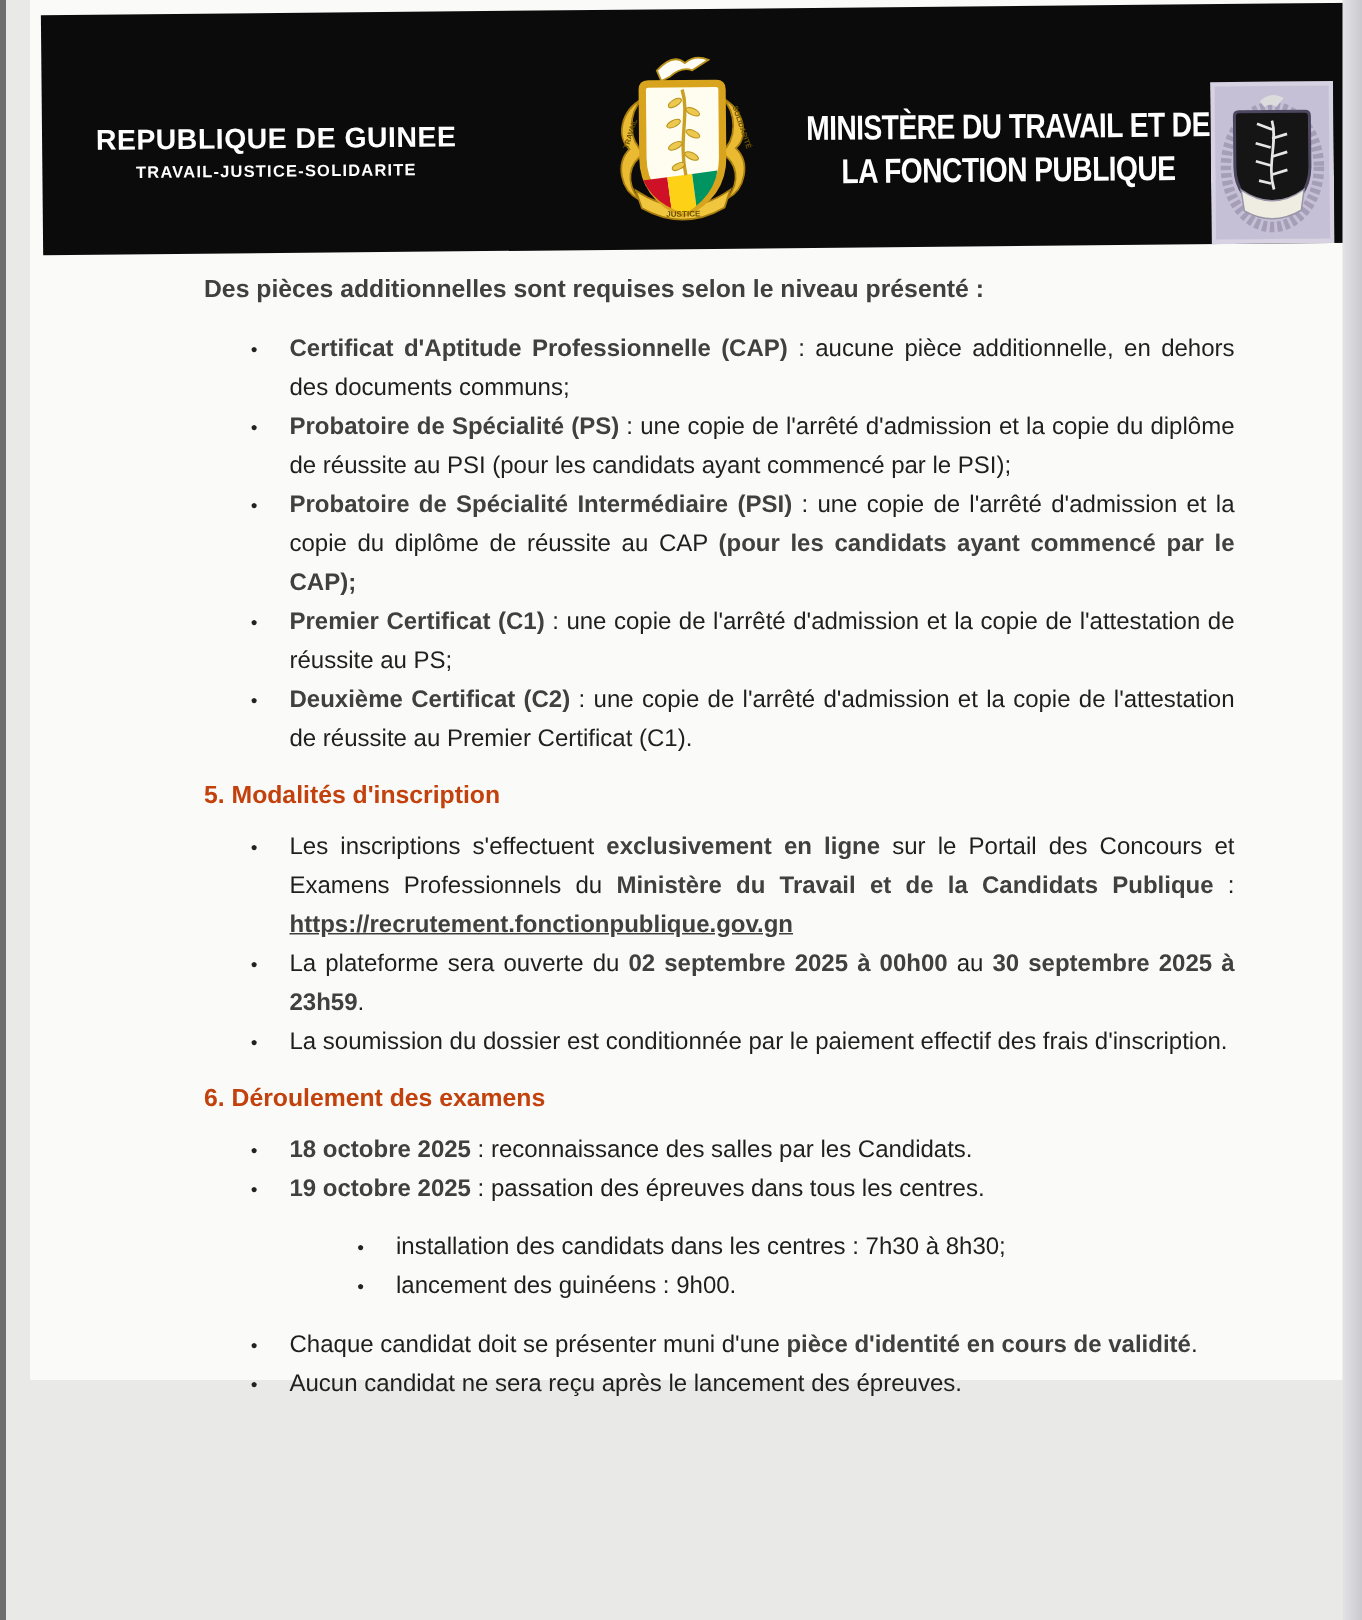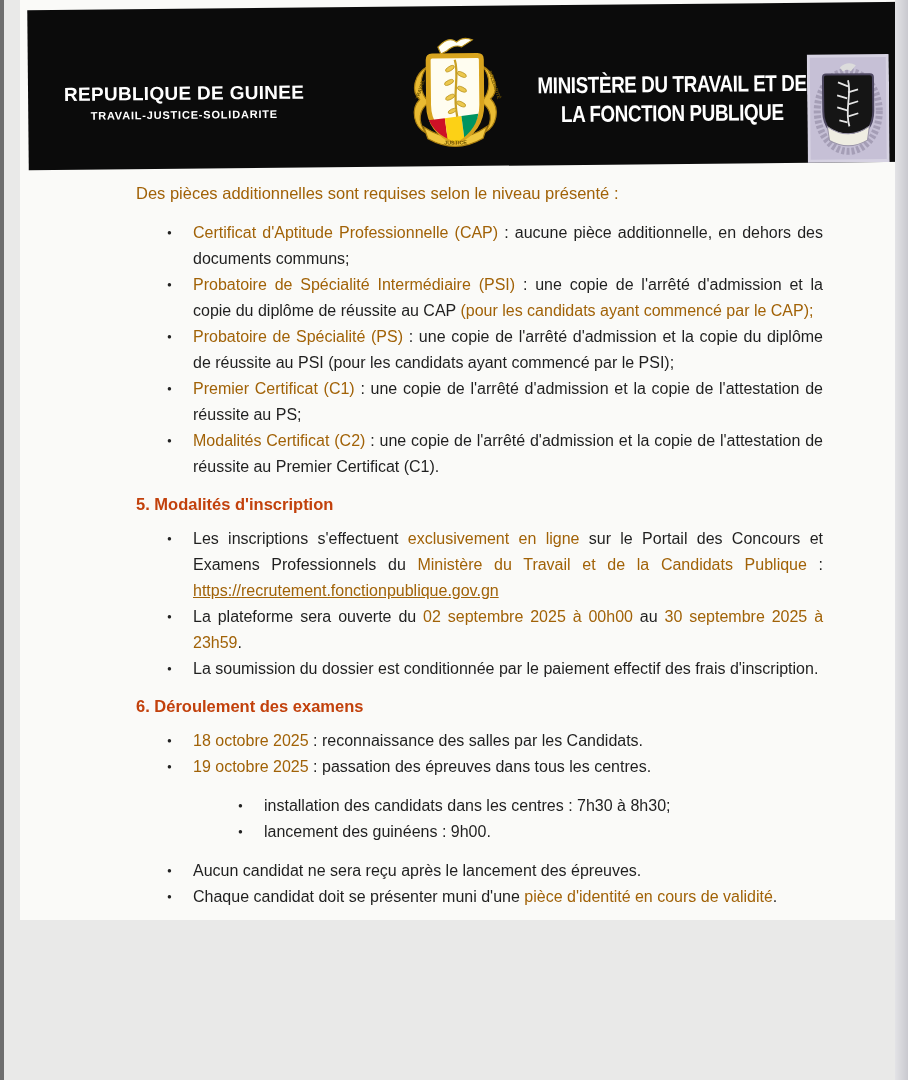--- a/index.html
+++ b/index.html
@@ -51,7 +51,7 @@
   ul.sub > li::before{
     content:"\25CF"; position:absolute; left:32px; top:0; font-size:8px; color:#222;
   }
-  .b{ font-weight:normal; color:#a16207; }
+  .b{ font-weight:bold; color:#404040; }
   .u{ text-decoration:underline; }
 </style>
 </head>

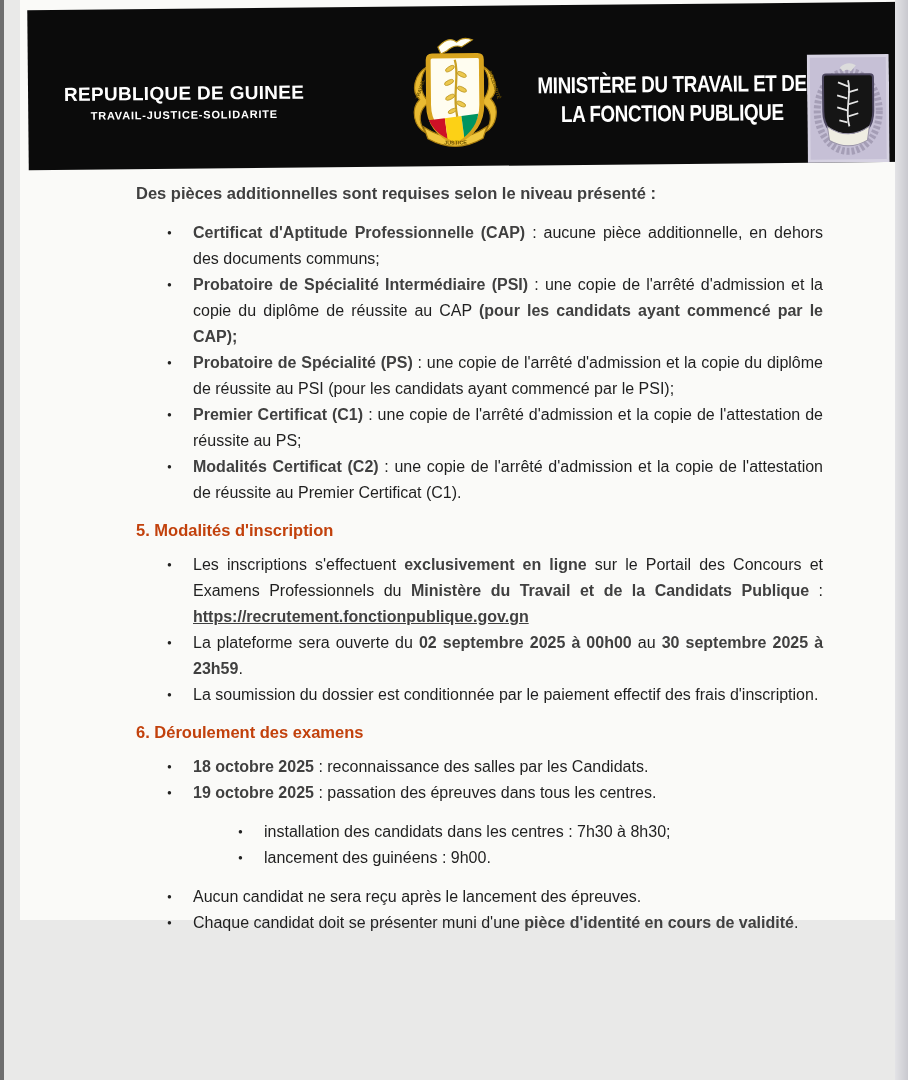--- a/index.html
+++ b/index.html
@@ -128,8 +128,8 @@
 
     <ul class="blist">
         <li><span class="b">Certificat d'Aptitude Professionnelle (CAP)</span><span> : aucune pièce additionnelle, en dehors des documents communs;</span></li>
+        <li><span class="b">Probatoire de Spécialité (PS)</span><span> : une copie de l'arrêté d'admission et la copie du diplôme de réussite au PSI (pour les candidats ayant commencé par le PSI);</span></li>
         <li><span class="b">Probatoire de Spécialité Intermédiaire (PSI)</span><span> : une copie de l'arrêté d'admission et la copie du diplôme de réussite au CAP </span><span class="b">(pour les candidats ayant commencé par le CAP);</span></li>
-        <li><span class="b">Probatoire de Spécialité (PS)</span><span> : une copie de l'arrêté d'admission et la copie du diplôme de réussite au PSI (pour les candidats ayant commencé par le PSI);</span></li>
         <li><span class="b">Premier Certificat (C1)</span><span> : une copie de l'arrêté d'admission et la copie de l'attestation de réussite au PS;</span></li>
         <li><span class="b">Modalités Certificat (C2)</span><span> : une copie de l'arrêté d'admission et la copie de l'attestation de réussite au Premier Certificat (C1).</span></li>
       </ul>

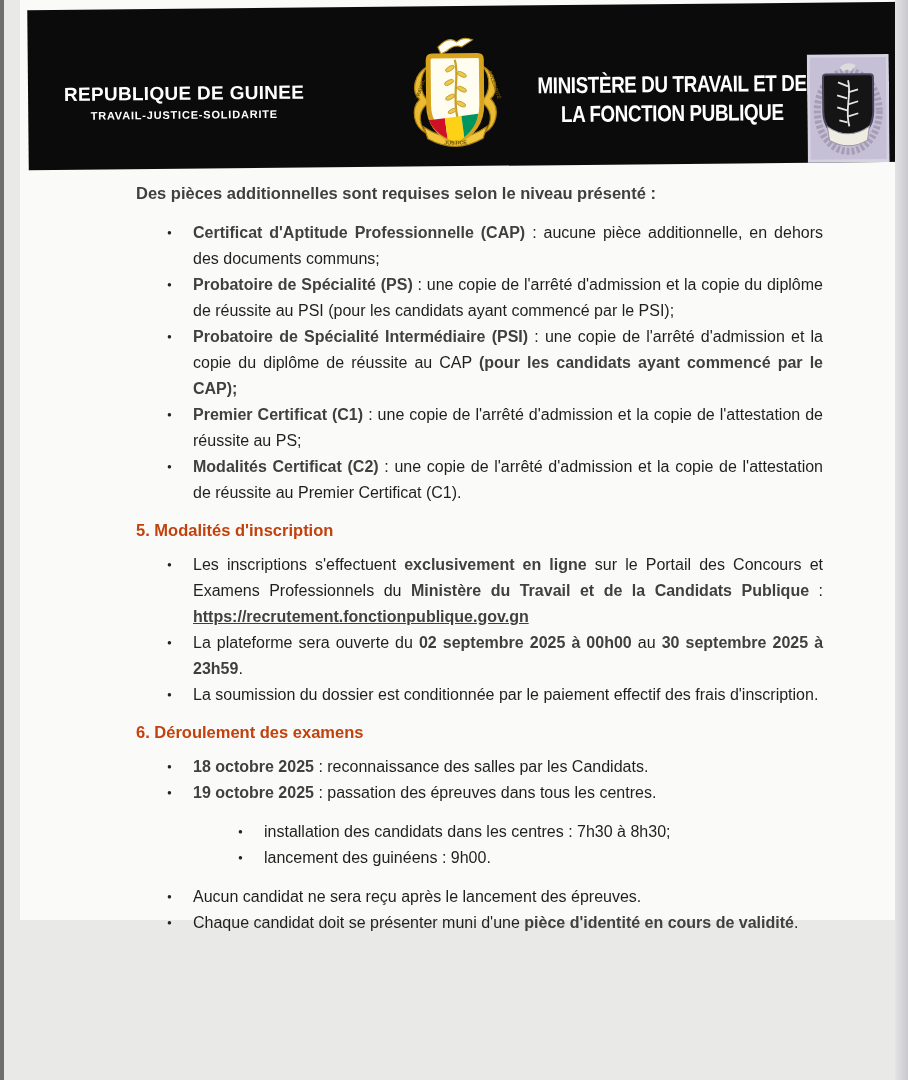--- a/index.html
+++ b/index.html
@@ -131,7 +131,7 @@
         <li><span class="b">Probatoire de Spécialité (PS)</span><span> : une copie de l'arrêté d'admission et la copie du diplôme de réussite au PSI (pour les candidats ayant commencé par le PSI);</span></li>
         <li><span class="b">Probatoire de Spécialité Intermédiaire (PSI)</span><span> : une copie de l'arrêté d'admission et la copie du diplôme de réussite au CAP </span><span class="b">(pour les candidats ayant commencé par le CAP);</span></li>
         <li><span class="b">Premier Certificat (C1)</span><span> : une copie de l'arrêté d'admission et la copie de l'attestation de réussite au PS;</span></li>
-        <li><span class="b">Modalités Certificat (C2)</span><span> : une copie de l'arrêté d'admission et la copie de l'attestation de réussite au Premier Certificat (C1).</span></li>
+        <li><span class="b">Deuxième Certificat (C2)</span><span> : une copie de l'arrêté d'admission et la copie de l'attestation de réussite au Premier Certificat (C1).</span></li>
       </ul>
 
     <h3 class="sec">5. Modalités d'inscription</h3>

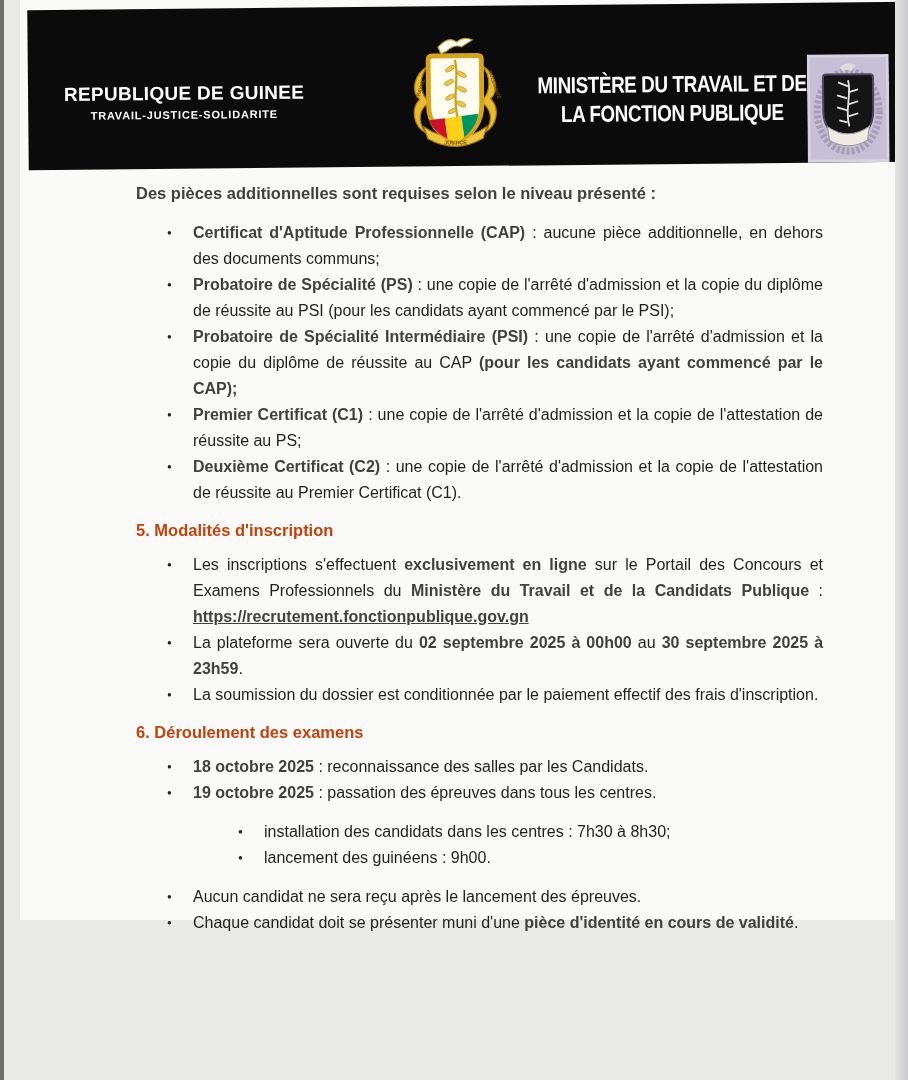--- a/index.html
+++ b/index.html
@@ -148,8 +148,8 @@
             <li><span>installation des candidats dans les centres : 7h30 à 8h30;</span></li>
             <li><span>lancement des guinéens : 9h00.</span></li>
           </ul></li>
+        <li><span>Chaque candidat doit se présenter muni d'une </span><span class="b">pièce d'identité en cours de validité</span><span>.</span></li>
         <li><span>Aucun candidat ne sera reçu après le lancement des épreuves.</span></li>
-        <li><span>Chaque candidat doit se présenter muni d'une </span><span class="b">pièce d'identité en cours de validité</span><span>.</span></li>
       </ul>
   </main>
 </div>

